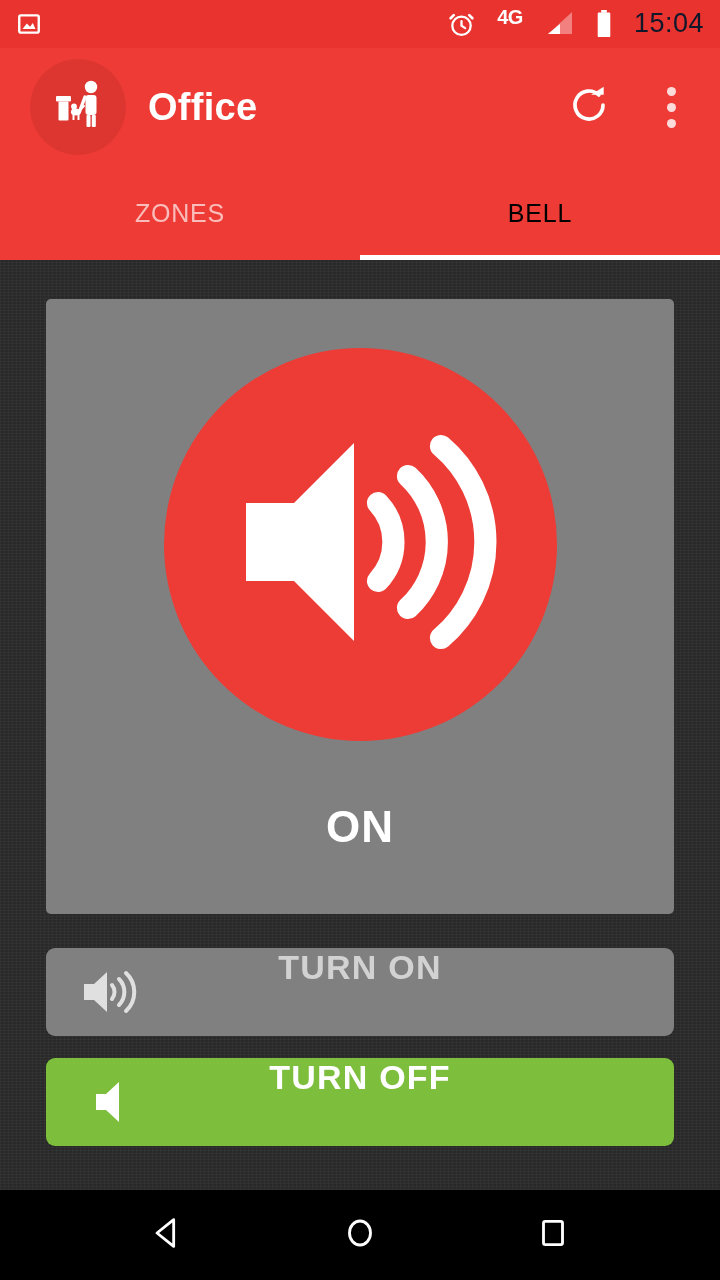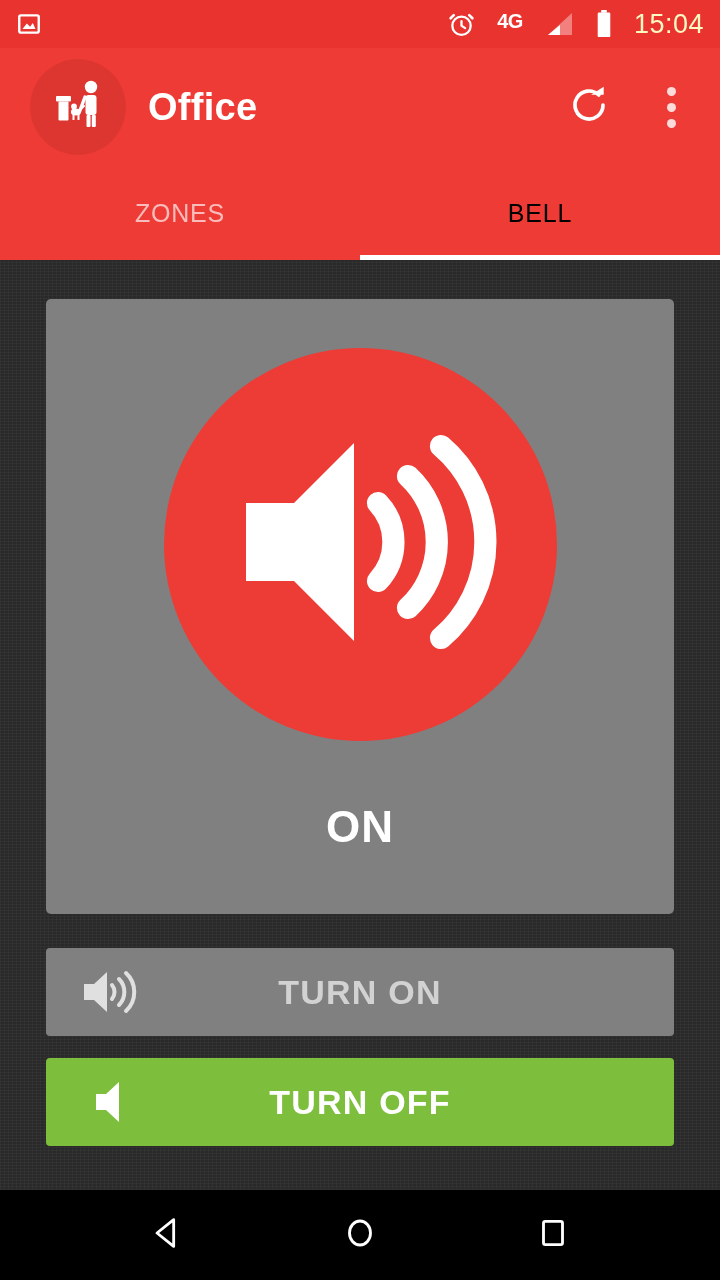--- a/index.html
+++ b/index.html
@@ -26,7 +26,7 @@
   .status-left { display:flex; align-items:center; gap:10px; }
   .status-right {
     margin-left:auto;
-    display:flex; align-items:center; gap:21px;
+    display:flex; align-items:flex-start; gap:21px;
   }
   .sb-icon { display:flex; align-items:center; justify-content:center; }
   .net-label {

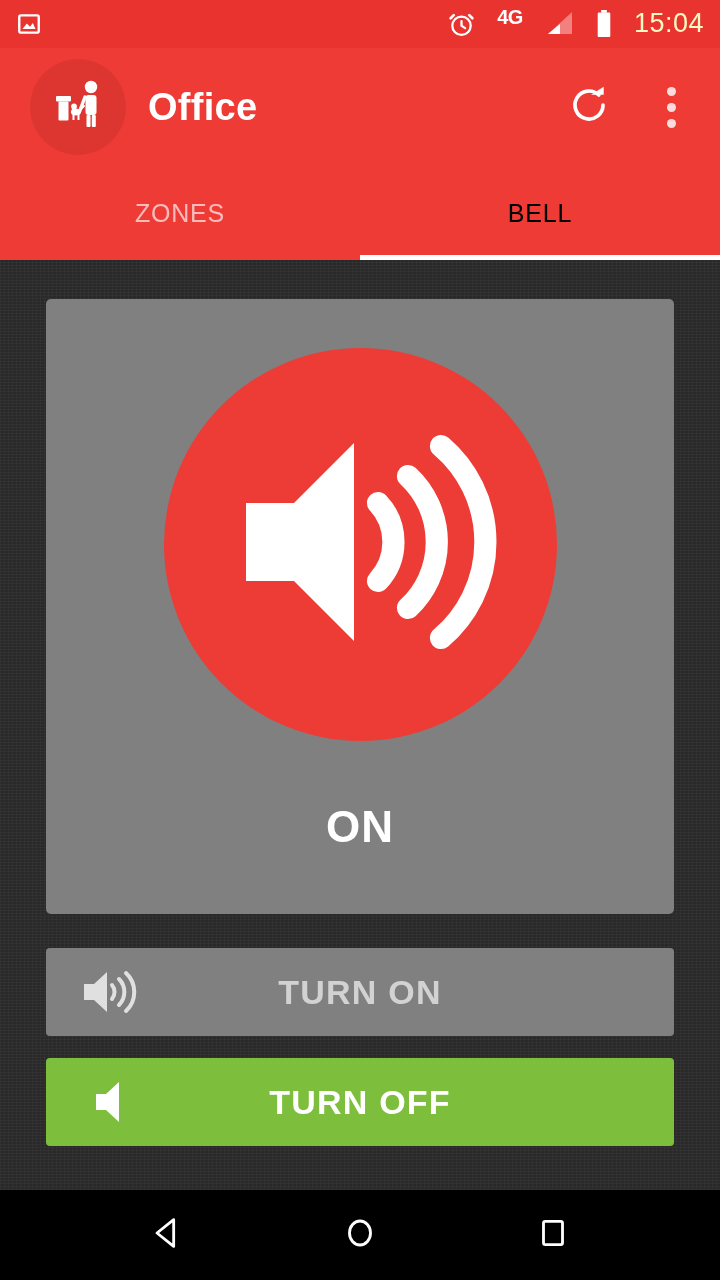--- a/index.html
+++ b/index.html
@@ -35,7 +35,7 @@
     position:relative; top:-3px;
   }
   .clock {
-    color:#fef9c3; font-size:27px; font-weight:400;
+    color:#0f172a; font-size:27px; font-weight:400;
     letter-spacing:0.5px; line-height:1;
   }
 

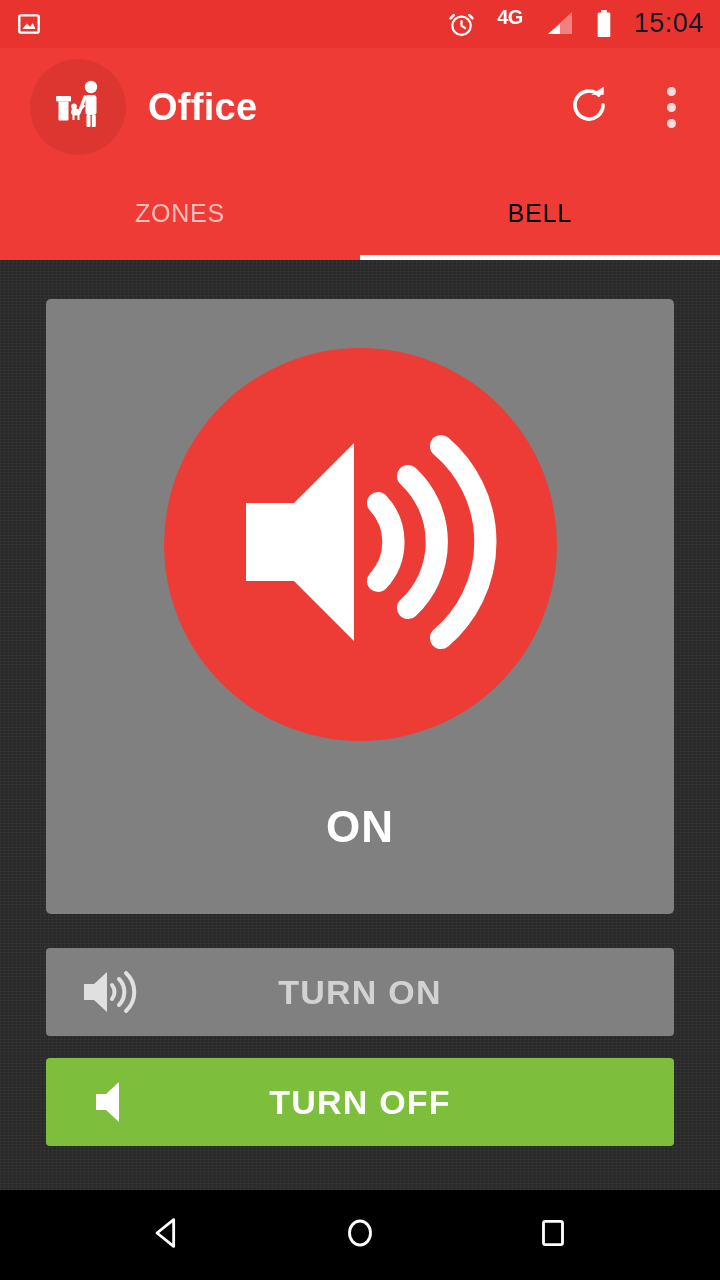--- a/index.html
+++ b/index.html
@@ -134,8 +134,8 @@
   
   .action-btn {
     height:88px;
-    border-radius:4px;
-    display:flex; align-items:center;
+    border-radius:9px;
+    display:flex; 
     padding:0 34px;
     position:relative;
     cursor:pointer;

